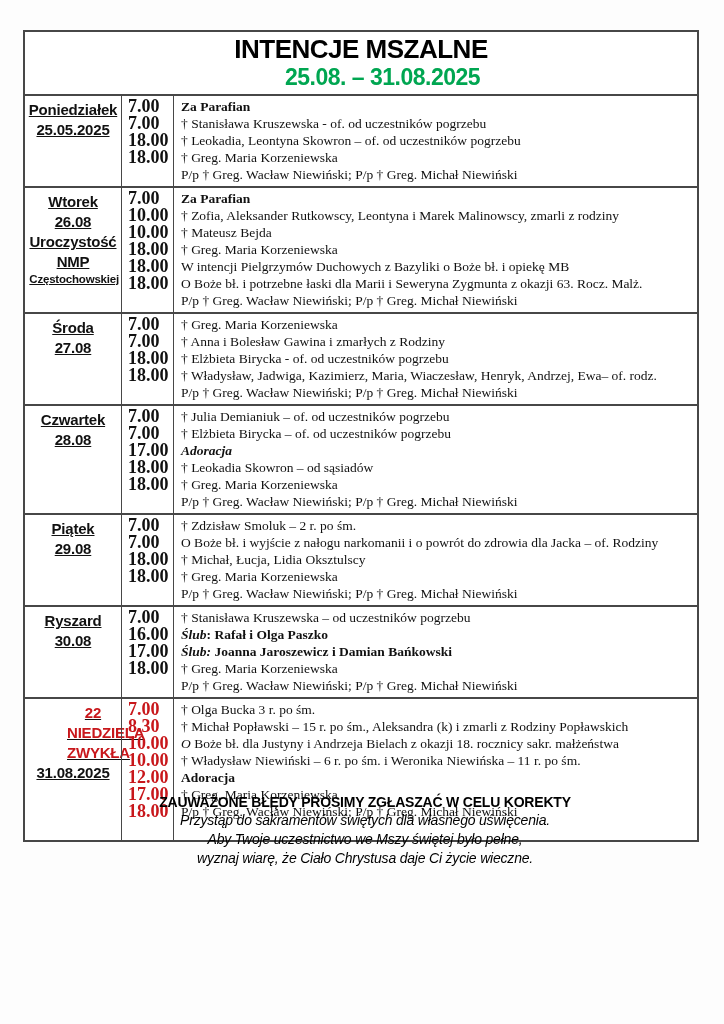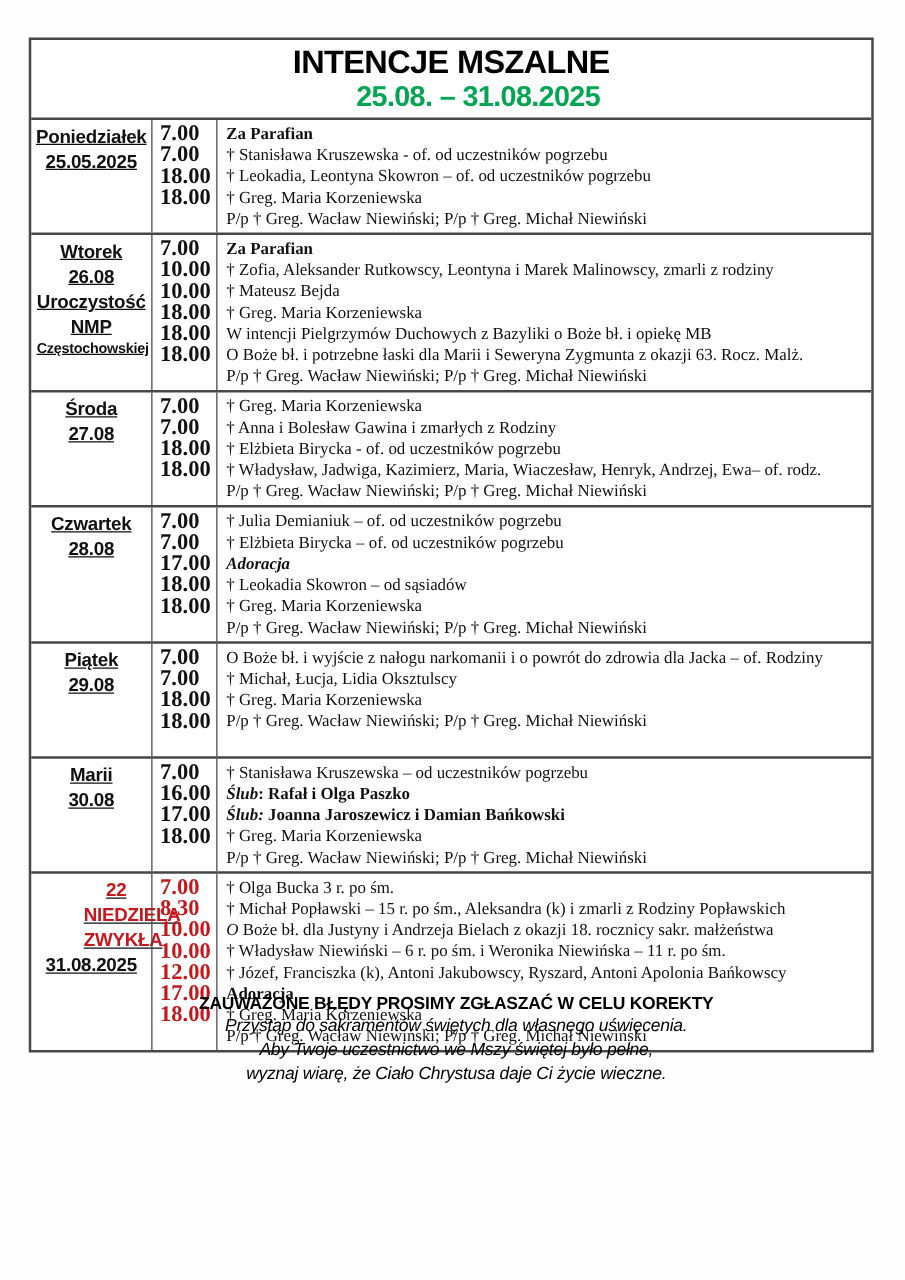--- a/index.html
+++ b/index.html
@@ -186,6 +186,7 @@
             <div class="tline">&nbsp;</div>
           </div>
           <div class="int-cell">
+            <div class="iline"><span class="seg">† Zdzisław Smoluk – 2 r. po śm.</span></div>
             <div class="iline"><span class="seg">O Boże bł. i wyjście z nałogu narkomanii i o powrót do zdrowia dla Jacka – of. Rodziny</span></div>
             <div class="iline"><span class="seg">† Michał, Łucja, Lidia Oksztulscy</span></div>
             <div class="iline"><span class="seg">† Greg. Maria Korzeniewska</span></div>

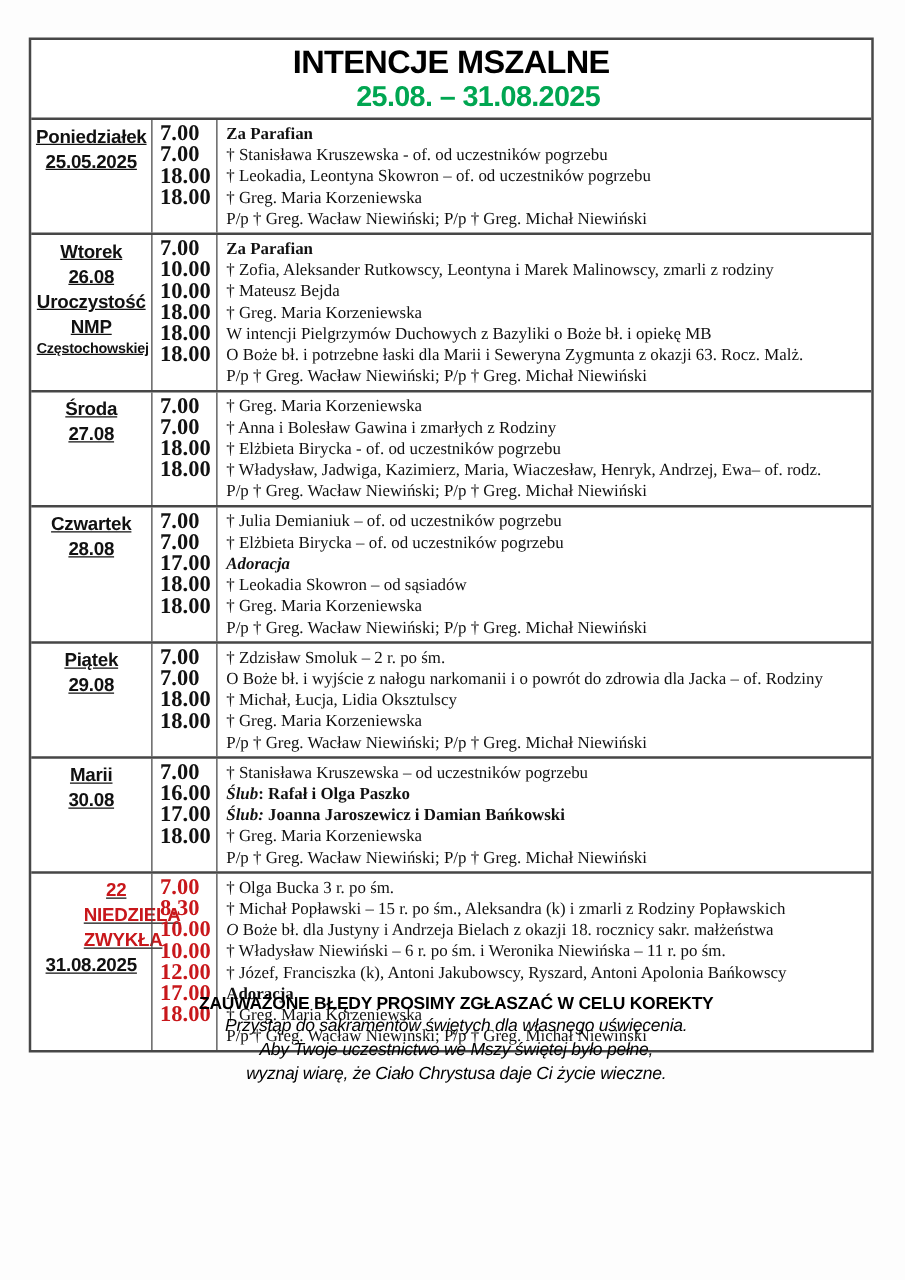--- a/index.html
+++ b/index.html
@@ -195,7 +195,7 @@
         </div>
         <div class="day-row">
           <div class="day-cell">
-            <div class="dline">Marii</div>
+            <div class="dline">Ryszard</div>
             <div class="dline">30.08</div>
           </div>
           <div class="time-cell">

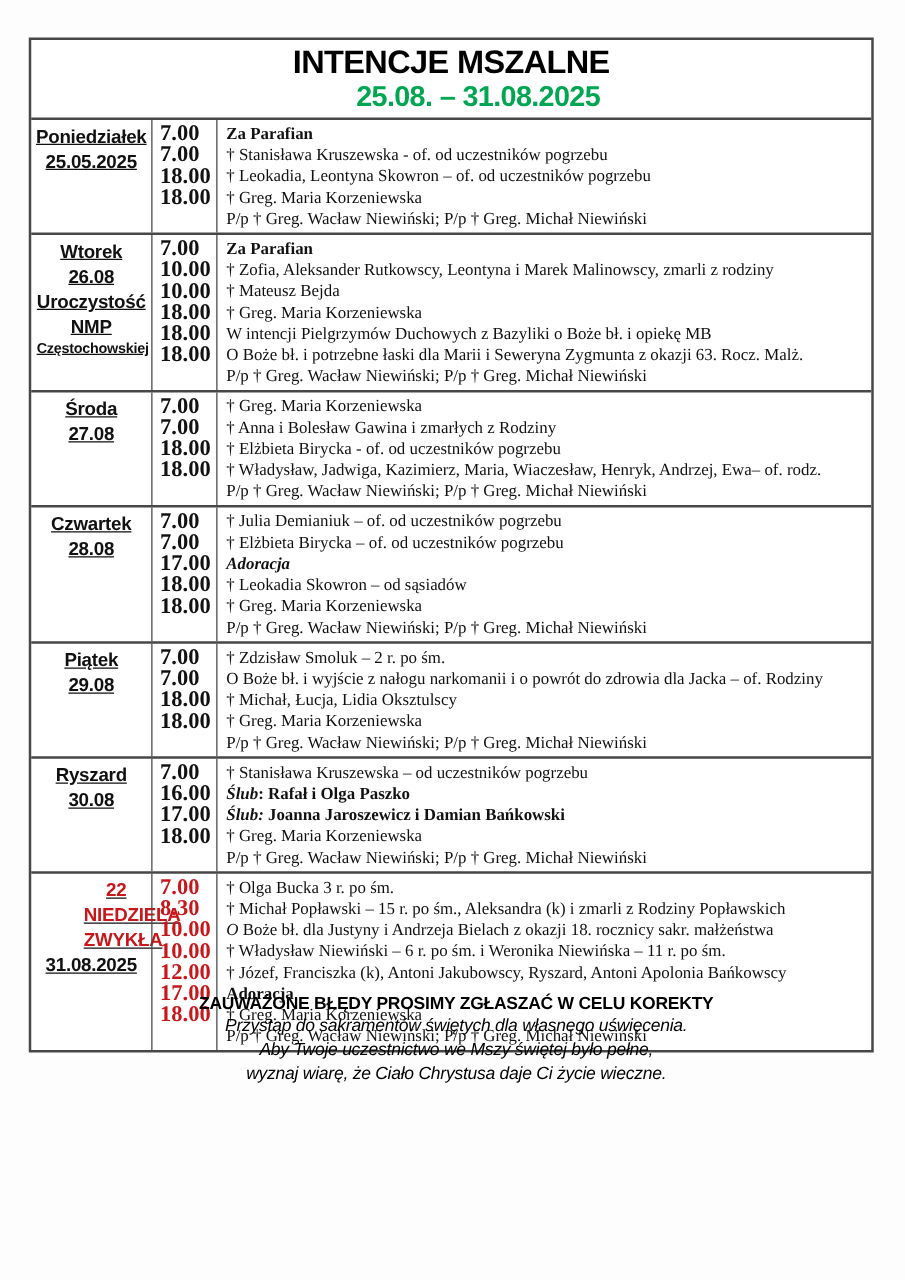--- a/index.html
+++ b/index.html
@@ -235,7 +235,6 @@
             <div class="iline"><span class="seg">† Michał Popławski – 15 r. po śm., Aleksandra (k) i zmarli z Rodziny Popławskich</span></div>
             <div class="iline"><span class="seg i">O</span><span class="seg"> Boże bł. dla Justyny i Andrzeja Bielach z okazji 18. rocznicy sakr. małżeństwa</span></div>
             <div class="iline"><span class="seg">† Władysław Niewiński – 6 r. po śm. i Weronika Niewińska – 11 r. po śm.</span></div>
-            <div class="iline"><span class="seg">† Józef, Franciszka (k), Antoni Jakubowscy, Ryszard, Antoni Apolonia Bańkowscy</span></div>
             <div class="iline"><span class="seg b">Adoracja</span></div>
             <div class="iline"><span class="seg">† Greg. Maria Korzeniewska</span></div>
             <div class="iline"><span class="seg">P/p † Greg. Wacław Niewiński; P/p † Greg. Michał Niewiński</span></div>

